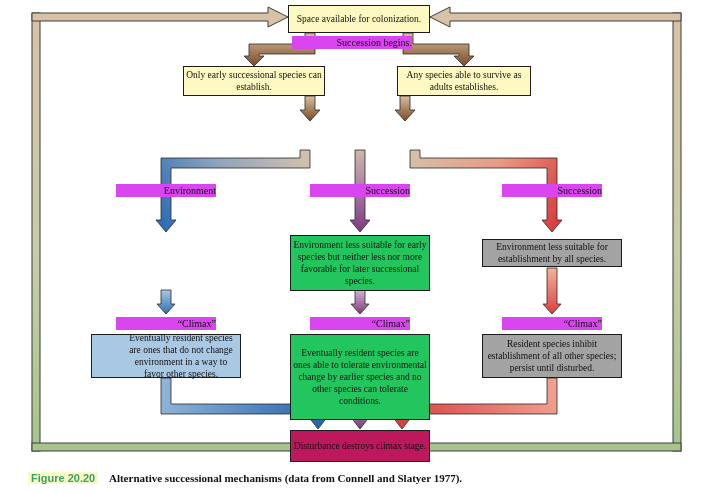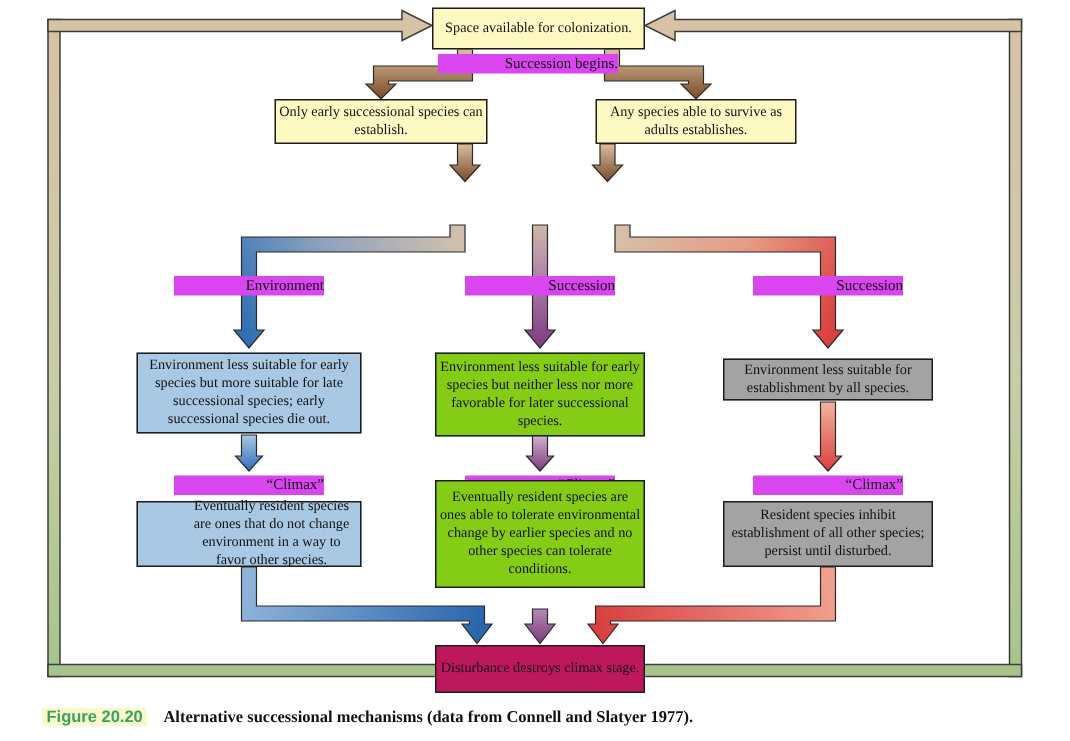--- a/index.html
+++ b/index.html
@@ -120,7 +120,6 @@
     <div class="flabel" style="left:310px;top:184px;width:100px;">Succession</div>
     <div class="flabel" style="left:502px;top:184px;width:100px;">Succession</div>
 
-    <div class="box blue" style="left:91px;top:235px;width:150px;height:54px;">Environment less suitable for early species but more suitable for late successional species; early successional species die out.</div>
     <div class="box pink" style="left:290px;top:235px;width:140px;height:56px;">Environment less suitable for early species but neither less nor more favorable for later successional species.</div>
     <div class="box salmon" style="left:482px;top:239px;width:140px;height:28px;">Environment less suitable for establishment by all species.</div>
 

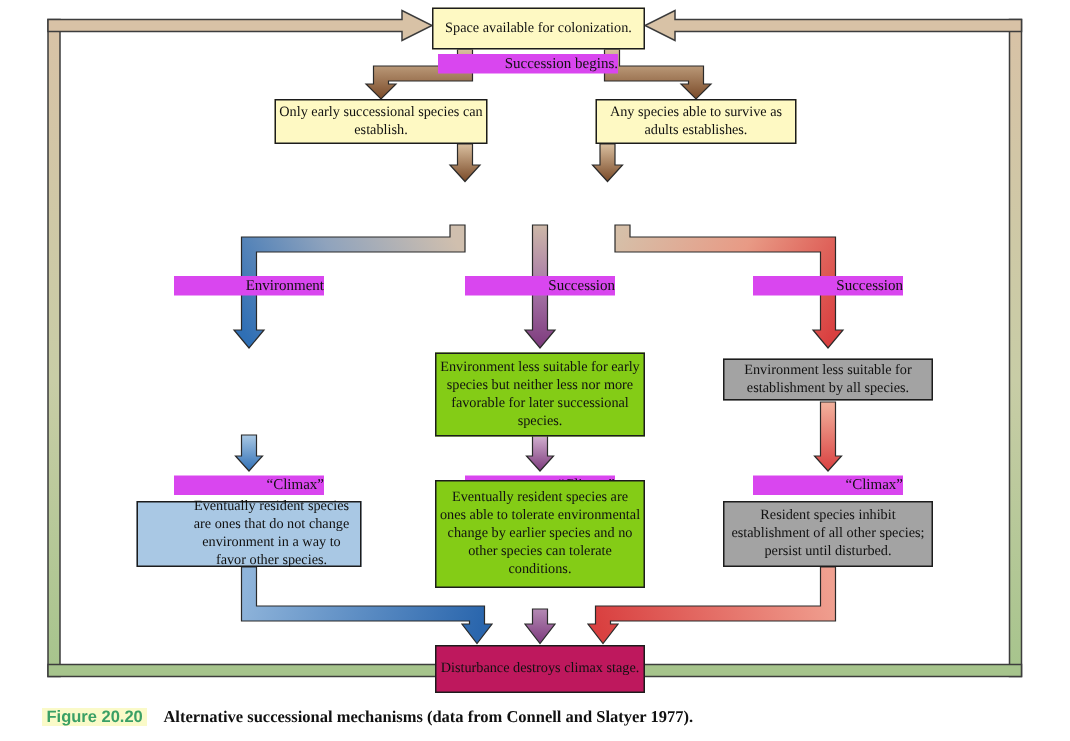--- a/index.html
+++ b/index.html
@@ -12,7 +12,7 @@
        font-size:9.5px;line-height:12px;padding:1px 2px;}
   .tan{background:#fef9c3;}
   .blue{background:#a9c8e4;}
-  .pink{background:#84cc16;}
+  .pink{background:#22c55e;}
   .salmon{background:#a3a3a3;}
   .green{background:#be185d;}
   .flabel{position:absolute;text-align:right;font-size:10px;line-height:13px;background:#d946ef;}

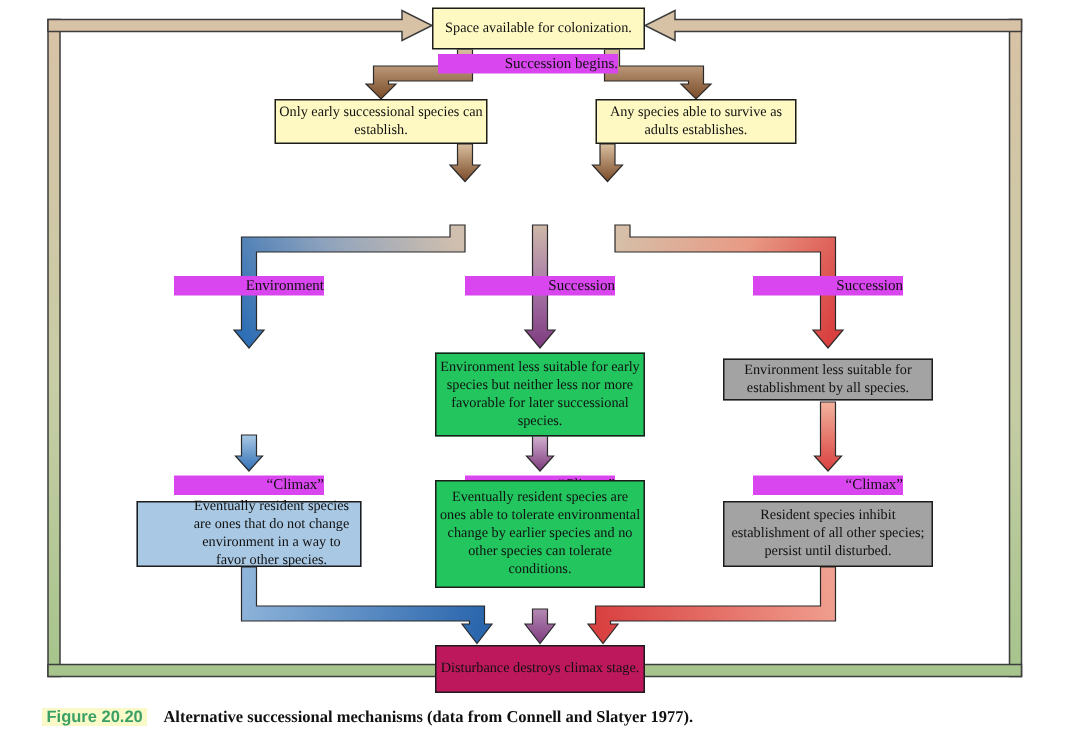--- a/index.html
+++ b/index.html
@@ -128,7 +128,7 @@
     <div class="flabel" style="left:502px;top:317px;width:100px;">“Climax”</div>
 
     <div class="box blue" style="left:91px;top:334px;width:150px;height:44px;padding-left:32px;">Eventually resident species are ones that do not change environment in a way to favor other species.</div>
-    <div class="box pink" style="left:290px;top:320px;width:140px;height:72px;">Eventually resident species are ones able to tolerate environmental change by earlier species and no other species can tolerate conditions.</div>
+    <div class="box pink" style="left:290px;top:334px;width:140px;height:86px;">Eventually resident species are ones able to tolerate environmental change by earlier species and no other species can tolerate conditions.</div>
     <div class="box salmon" style="left:482px;top:334px;width:140px;height:44px;">Resident species inhibit establishment of all other species; persist until disturbed.</div>
 
     <div class="box green" style="left:290px;top:430px;width:140px;height:32px;">Disturbance destroys climax stage.</div>

